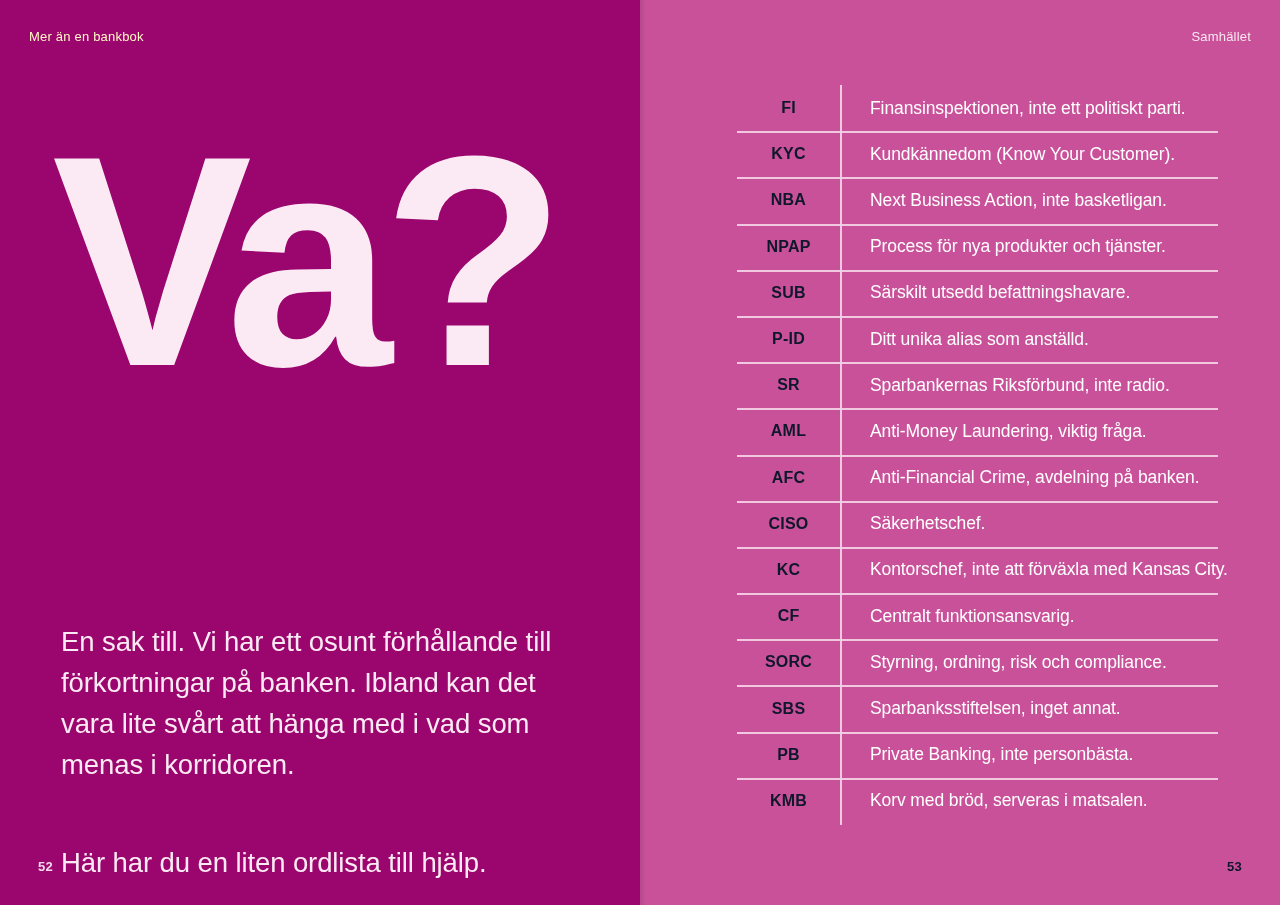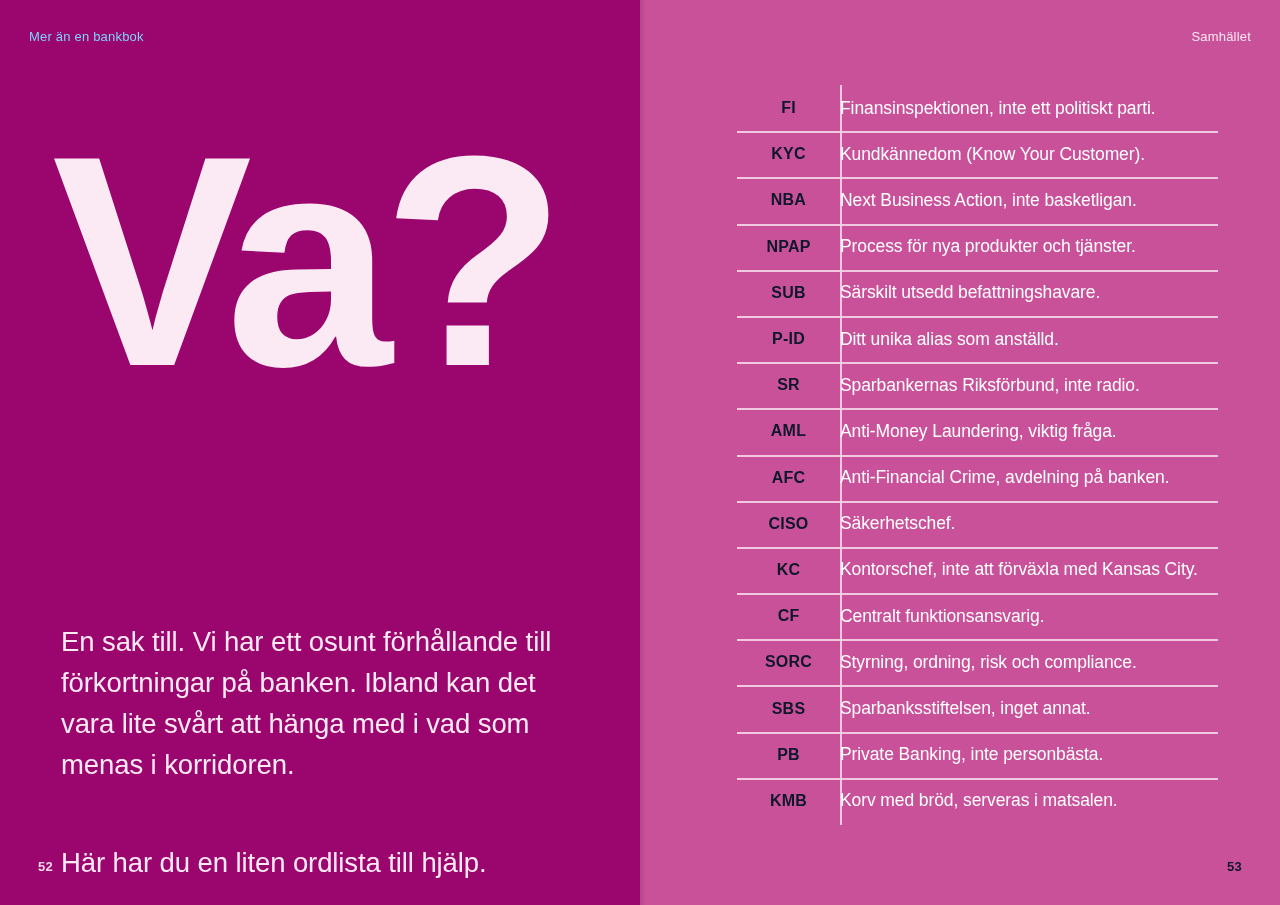--- a/index.html
+++ b/index.html
@@ -53,7 +53,7 @@
     top: 29px;
     font-size: 13px;
     letter-spacing: 0.2px;
-    color: #7dd3fc;
+    color: #fef9c3;
     font-weight: 400;
   }
   .runhead-left  { left: 29px; }

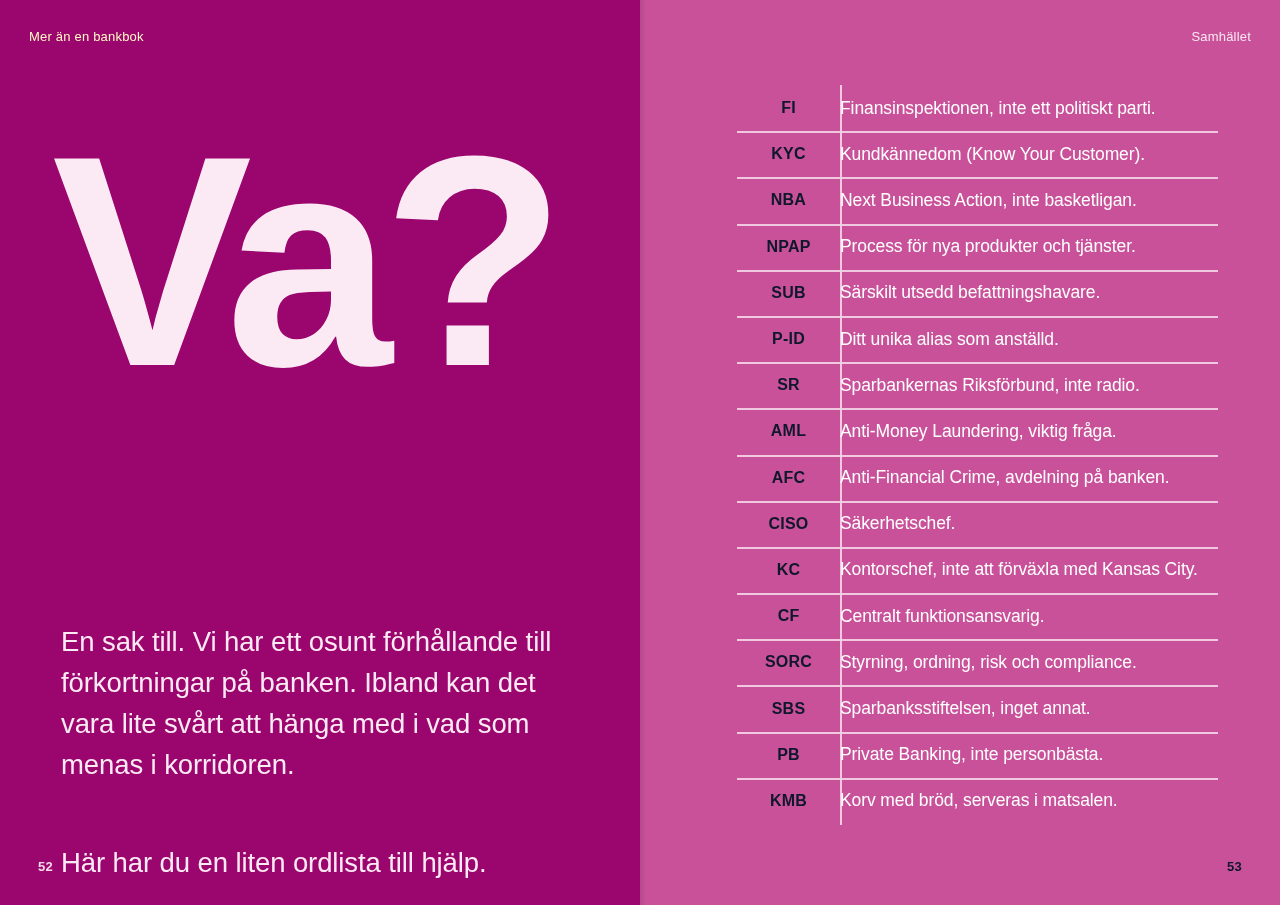--- a/index.html
+++ b/index.html
@@ -153,6 +153,7 @@
 
   .g-def {
     flex: 1 1 auto;
+    padding-left: 30px;
     font-size: 17.5px;
     font-weight: 400;
     color: #FFFFFF;

